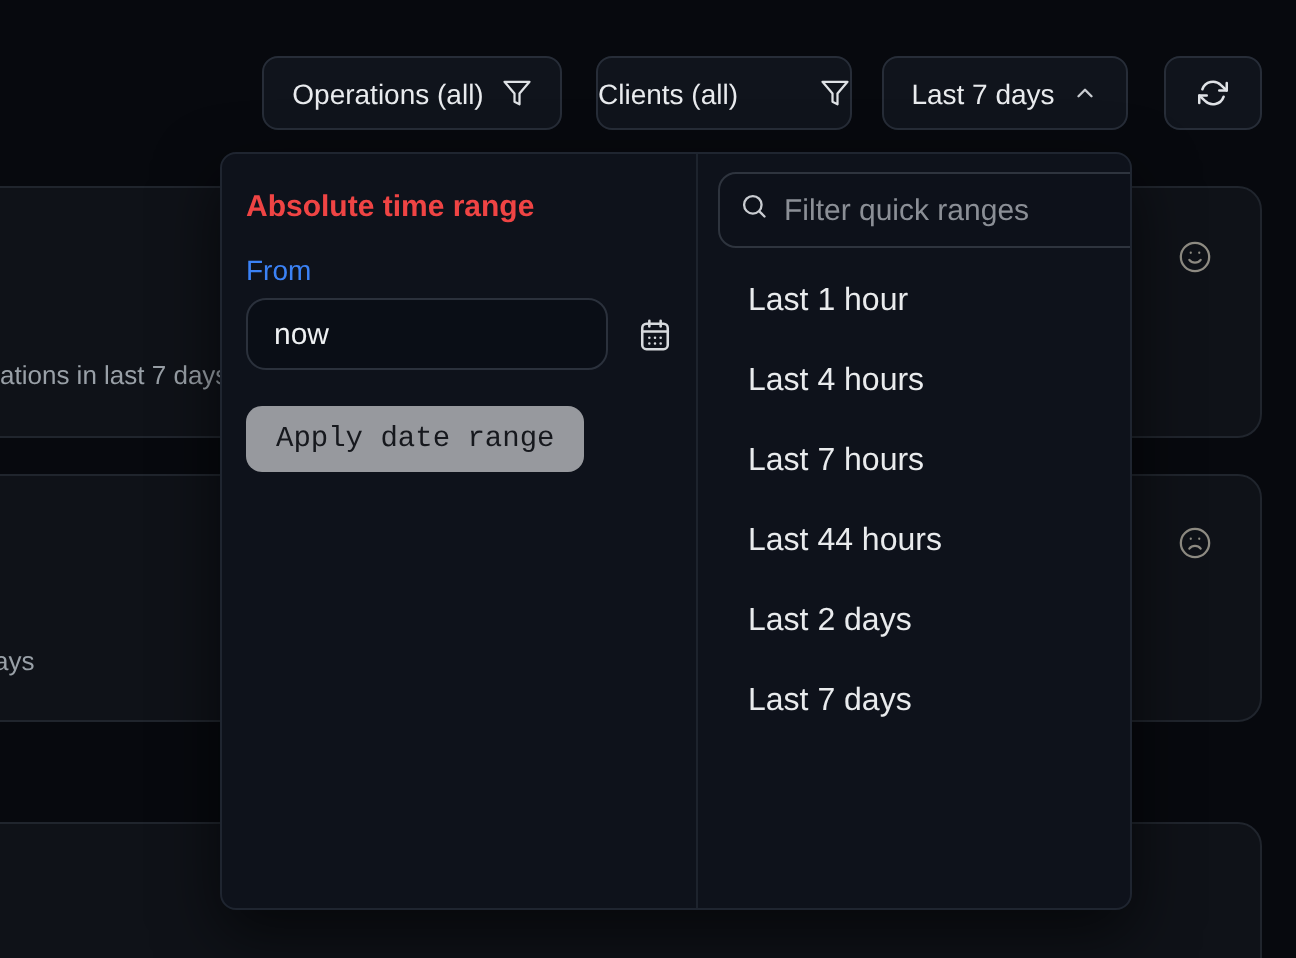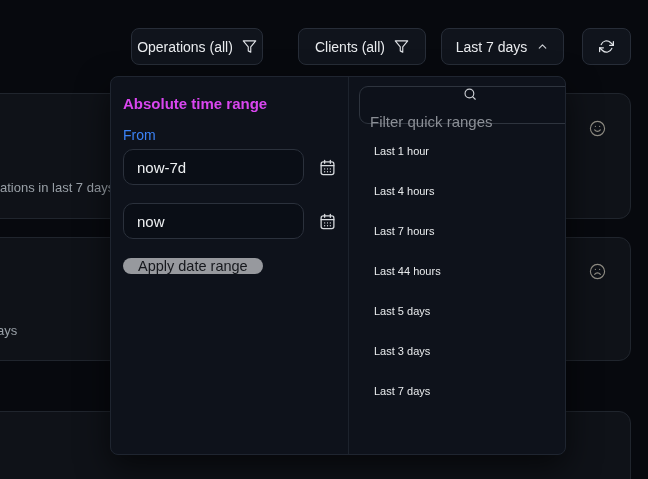--- a/index.html
+++ b/index.html
@@ -67,7 +67,7 @@
     font-family: inherit;
     cursor: pointer;
   }
-  #btn-operations { left: 131px; width: 132px; }
+  #btn-operations { left: 131px; width: 150px; }
   #btn-clients    { left: 298px; width: 128px; }
   #btn-timerange  { left: 441px; width: 123px; }
   #btn-refresh    { left: 582px; width: 49px; }

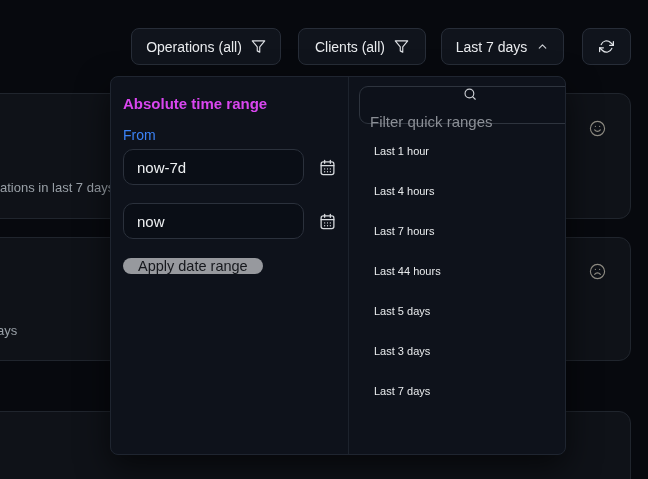--- a/index.html
+++ b/index.html
@@ -68,7 +68,7 @@
     cursor: pointer;
   }
   #btn-operations { left: 131px; width: 150px; }
-  #btn-clients    { left: 298px; width: 128px; }
+  #btn-clients    { left: 298px; width: 128px; justify-content: space-between; }
   #btn-timerange  { left: 441px; width: 123px; }
   #btn-refresh    { left: 582px; width: 49px; }
   .toolbar-btn svg { display: block; }

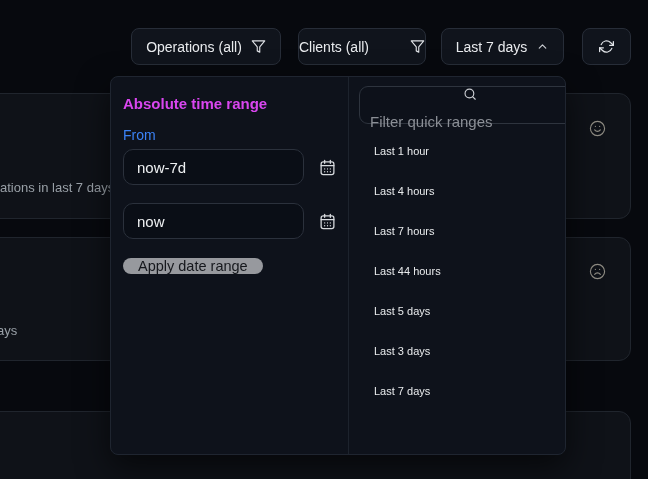--- a/index.html
+++ b/index.html
@@ -97,7 +97,7 @@
   .panel-title {
     font-size: 15px;
     font-weight: bold;
-    color: #d946ef;
+    color: #ef4444;
     line-height: 18px;
     margin-bottom: 15px;
   }

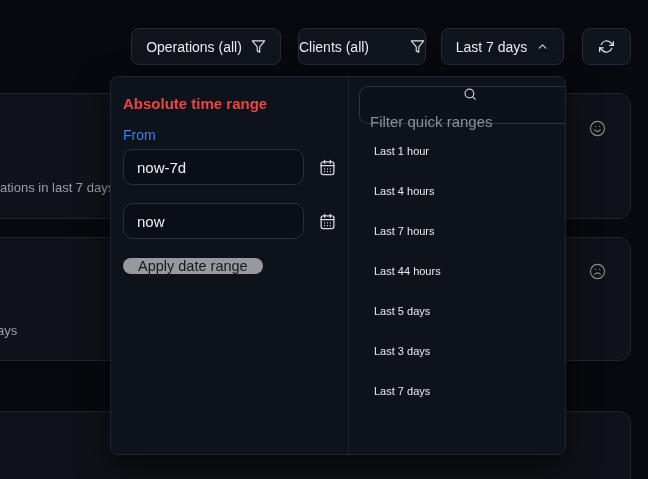--- a/index.html
+++ b/index.html
@@ -162,7 +162,6 @@
     background: #0d111a;
     padding: 0 10px;
     gap: 8px;
-    flex-direction: column;
   }
   .search-box svg { flex: 0 0 auto; color: #c9ccd1; }
   .search-input {

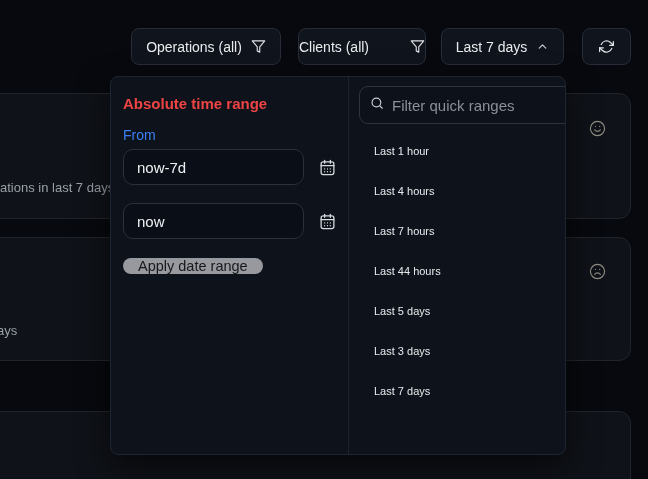--- a/index.html
+++ b/index.html
@@ -185,7 +185,7 @@
     display: flex;
     align-items: center;
     padding-left: 15px;
-    font-size: 11px;
+    font-size: 16px;
     font-weight: 500;
     color: #e9ebed;
     border-radius: 6px;

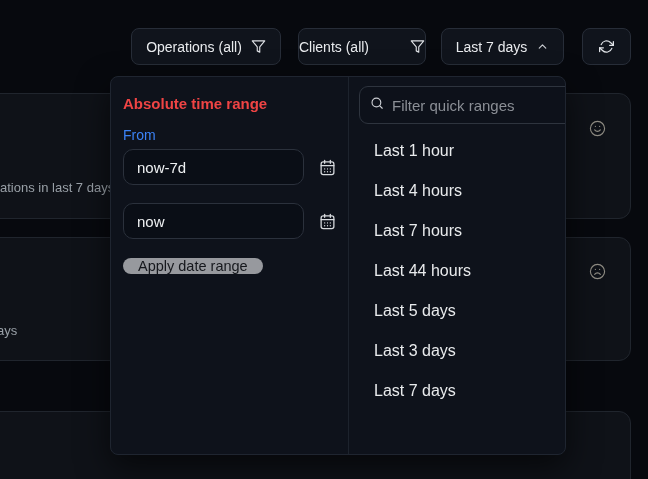--- a/index.html
+++ b/index.html
@@ -264,20 +264,6 @@
       <div class="panel-title">Absolute time range</div>
 
       <label class="field-label">From</label>
-      <div class="input-row">
-        <input class="text-input" type="text" value="now-7d" style="">
-        <button class="cal-btn">
-          <span>
-            <svg width="17" height="17" viewBox="0 0 24 24" fill="none" stroke="currentColor" stroke-width="1.8" stroke-linecap="round" stroke-linejoin="round">
-              <rect x="3" y="4" width="18" height="18" rx="3"></rect>
-              <line x1="16" y1="2" x2="16" y2="6"></line>
-              <line x1="8" y1="2" x2="8" y2="6"></line>
-              <line x1="3" y1="9.5" x2="21" y2="9.5"></line>
-              <path d="M8 14h.01M12 14h.01M16 14h.01M8 18h.01M12 18h.01M16 18h.01"></path>
-            </svg>
-          </span>
-        </button>
-      </div>
 
       <div class="input-row">
         <input class="text-input" type="text" value="now" style="">

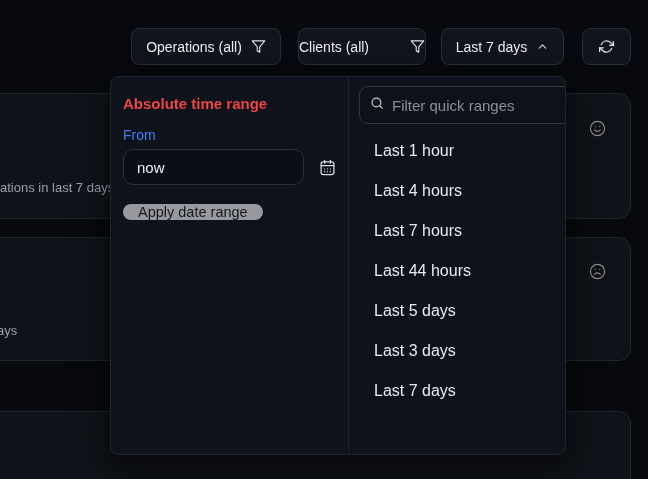--- a/index.html
+++ b/index.html
@@ -138,14 +138,14 @@
   .cal-btn svg { display: block; }
   .apply-btn {
     display: inline-block;
-    height: 16px;
+    height: 33px;
     padding: 0 15px;
     background: #97999e;
     color: #16181d;
     border: none;
     border-radius: 8px;
     font-size: 14.5px;
-    font-family: Liberation Sans, sans-serif;
+    font-family: Liberation Mono, monospace;
     cursor: pointer;
   }
 

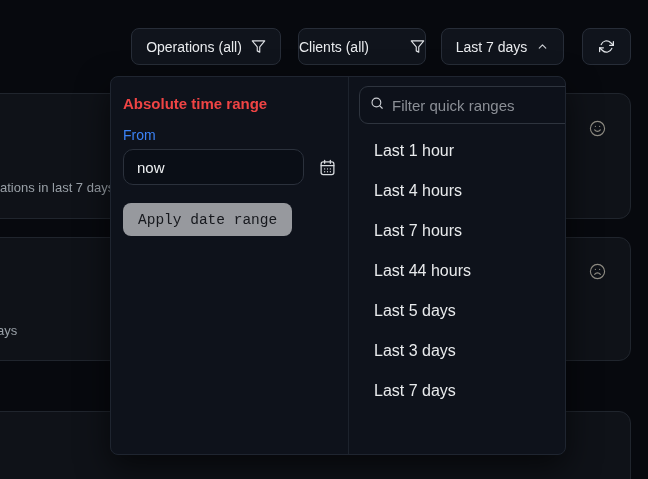--- a/index.html
+++ b/index.html
@@ -299,7 +299,7 @@
         <li class="quick-item">Last 4 hours</li>
         <li class="quick-item">Last 7 hours</li>
         <li class="quick-item">Last 44 hours</li>
-        <li class="quick-item">Last 5 days</li>
+        <li class="quick-item">Last 2 days</li>
         <li class="quick-item">Last 3 days</li>
         <li class="quick-item">Last 7 days</li>
       </ul>

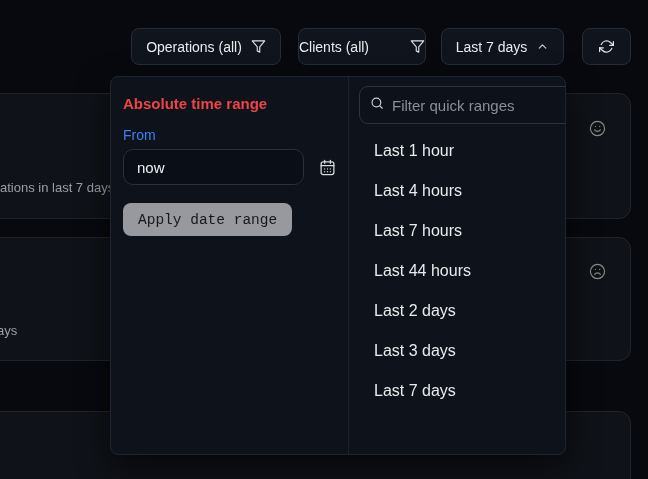--- a/index.html
+++ b/index.html
@@ -300,7 +300,6 @@
         <li class="quick-item">Last 7 hours</li>
         <li class="quick-item">Last 44 hours</li>
         <li class="quick-item">Last 2 days</li>
-        <li class="quick-item">Last 3 days</li>
         <li class="quick-item">Last 7 days</li>
       </ul>
     </div>

